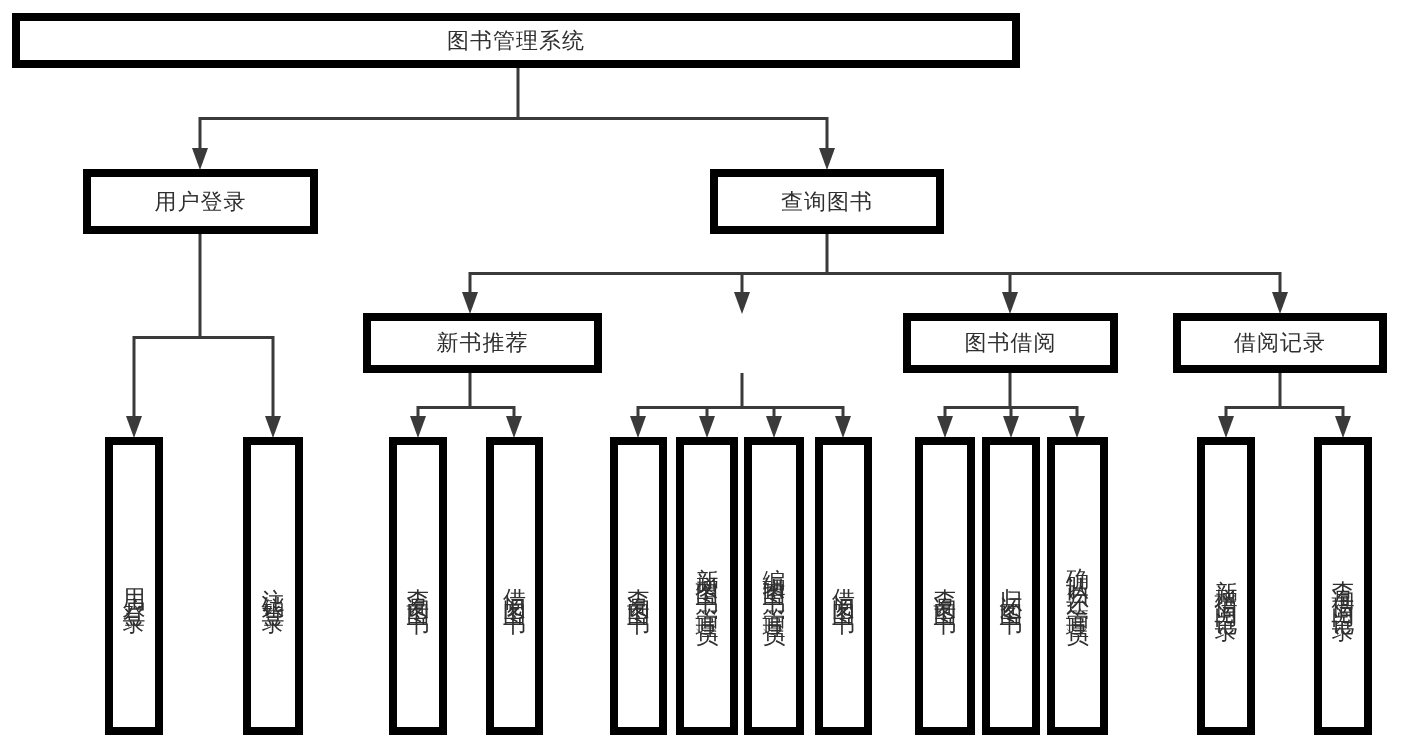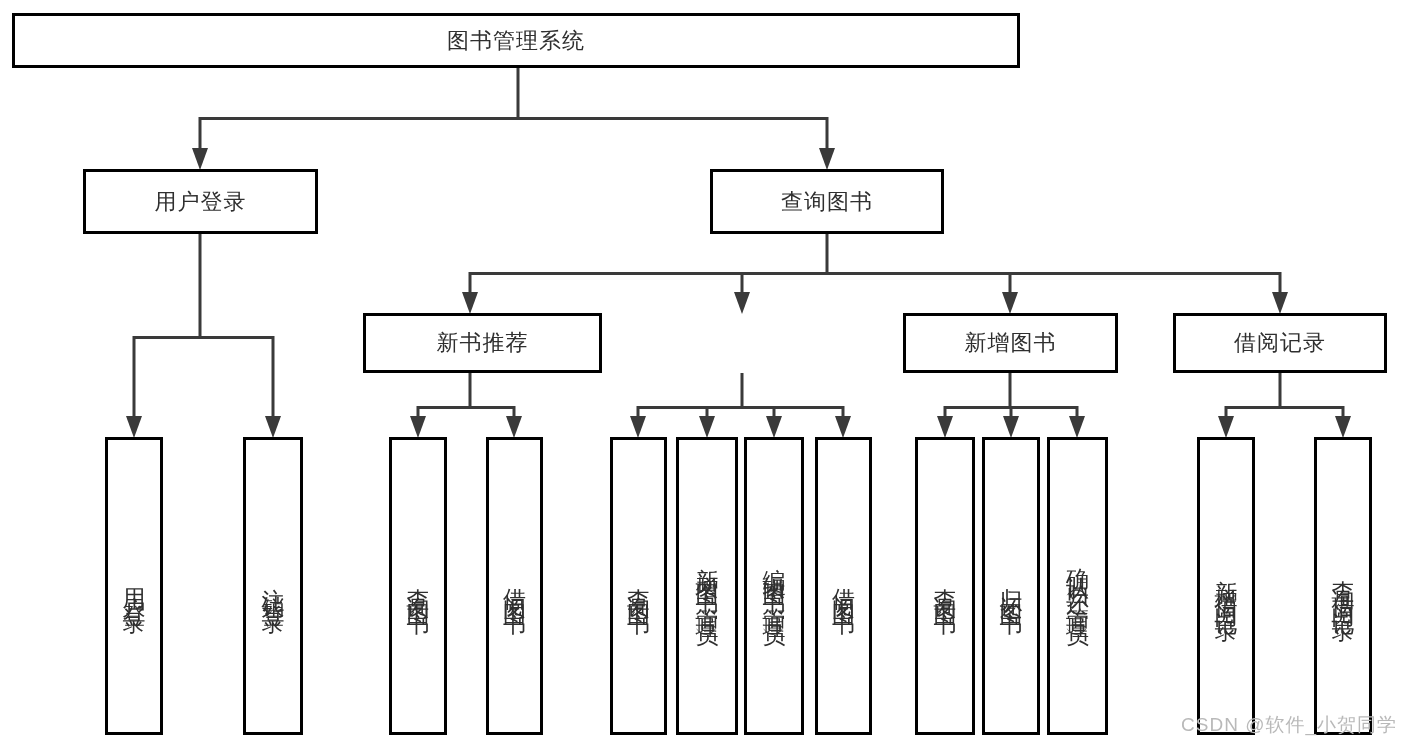--- a/index.html
+++ b/index.html
@@ -14,7 +14,7 @@
   .node{
     position:absolute;
     box-sizing:border-box;
-    border:3px solid #000000;
+    border:8px solid #000000;
     background:#ffffff;
     display:flex;align-items:center;justify-content:center;
     color:#2f2f2f;

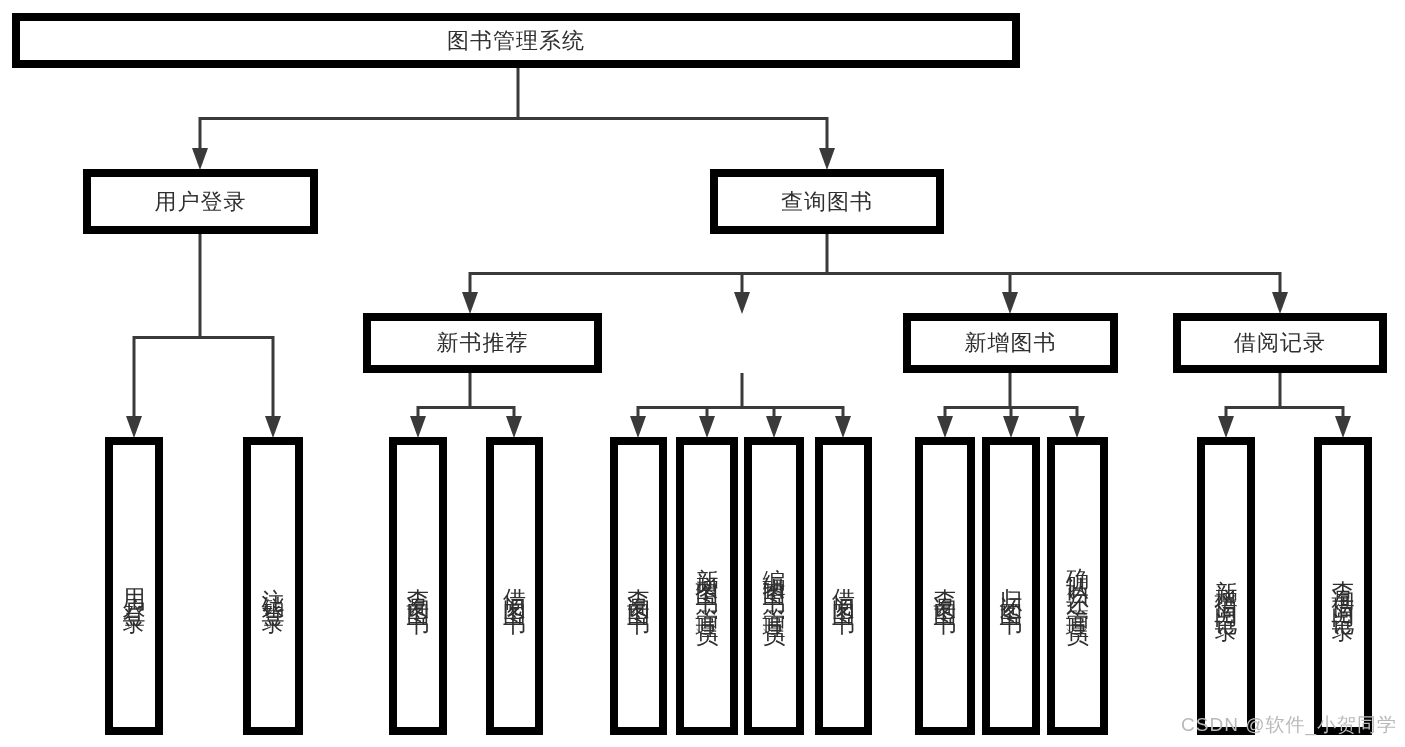--- a/index.html
+++ b/index.html
@@ -96,7 +96,7 @@
     <span>新书推荐</span>
   </div>
   <div class="node h" style="left:903px;top:313px;width:215px;height:60px">
-    <span>新增图书</span>
+    <span>图书借阅</span>
   </div>
   <div class="node h" style="left:1173px;top:313px;width:214px;height:60px">
     <span>借阅记录</span>

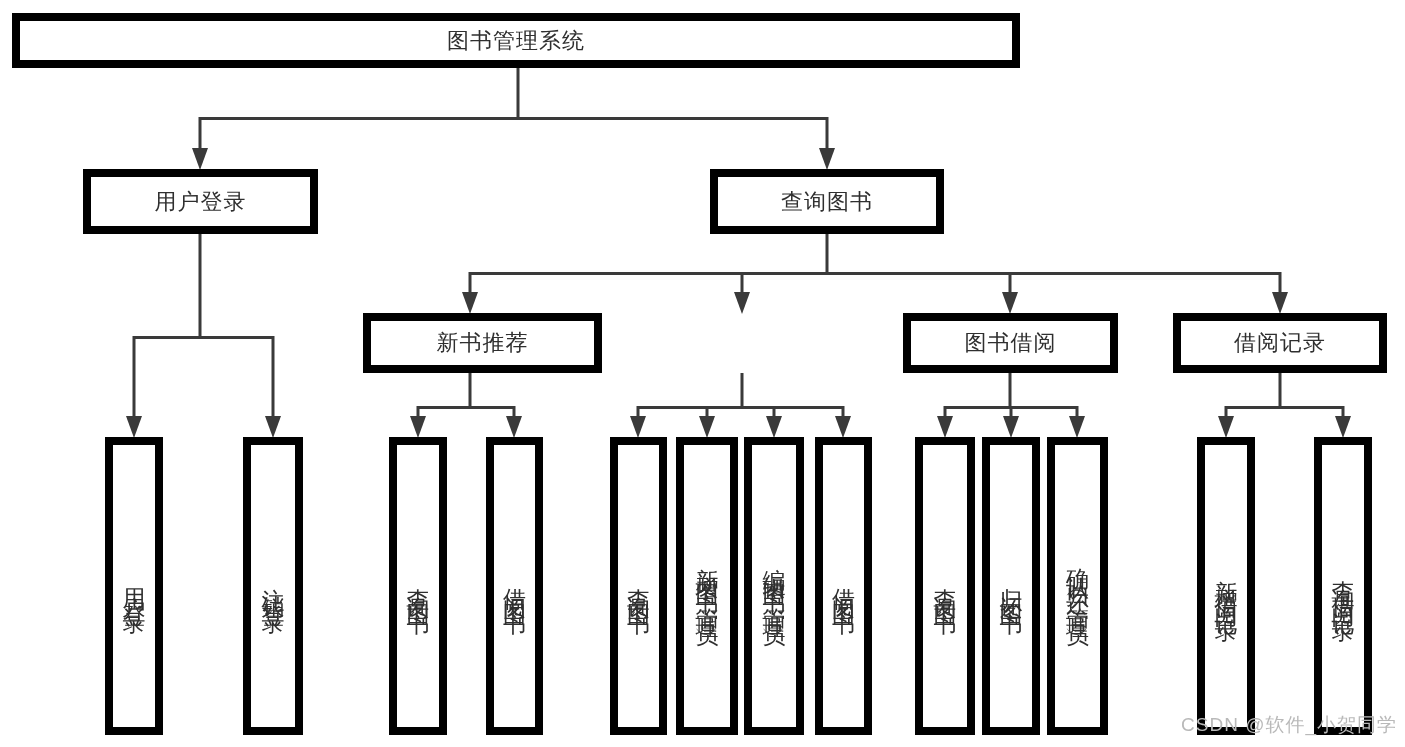--- a/index.html
+++ b/index.html
@@ -146,7 +146,6 @@
     <span>查询借阅记录</span>
   </div>
 
-  <div class="watermark">CSDN @软件_小贺同学</div>
 
 </div>
 

